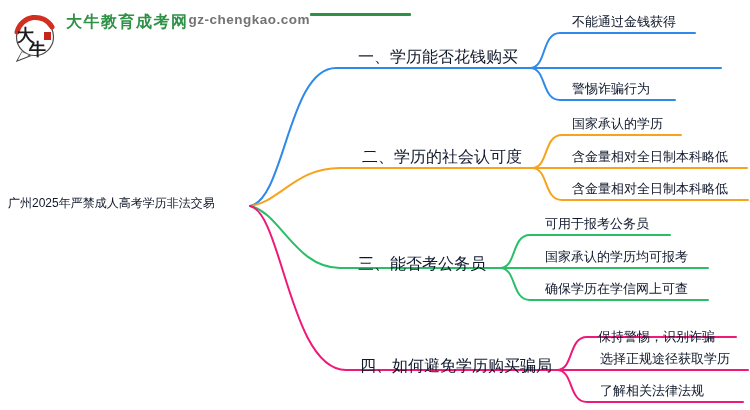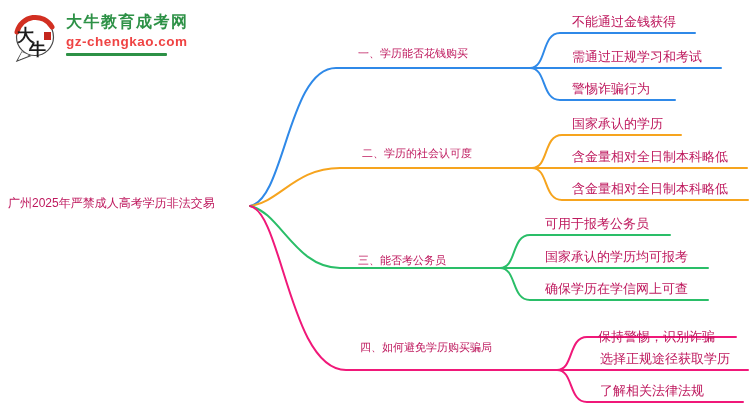--- a/index.html
+++ b/index.html
@@ -18,7 +18,7 @@
 
   
   .logo { position:absolute; left:12px; top:10px; display:flex; align-items:flex-start; }
-  .logo-text { margin-left:6px; display:flex; flex-direction:column; }
+  .logo-text { margin-left:6px; display:flex; flex-direction:row; }
   .logo-title  { color:#2d9146; font-weight:bold; font-size:16px; letter-spacing:1.5px; line-height:20px; margin-top:2px; }
   .logo-domain { color:#ef4444; font-weight:bold; font-size:13.5px; letter-spacing:0.5px; line-height:16px; margin-top:2px; }
   .logo-rule { height:2.5px; background:#2d9146; width:101px; margin-top:3px; border-radius:1px; }

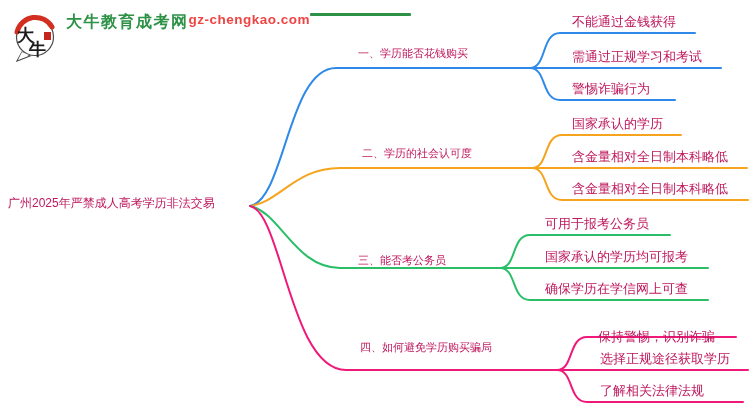--- a/index.html
+++ b/index.html
@@ -20,7 +20,7 @@
   .logo { position:absolute; left:12px; top:10px; display:flex; align-items:flex-start; }
   .logo-text { margin-left:6px; display:flex; flex-direction:row; }
   .logo-title  { color:#2d9146; font-weight:bold; font-size:16px; letter-spacing:1.5px; line-height:20px; margin-top:2px; }
-  .logo-domain { color:#ef4444; font-weight:bold; font-size:13.5px; letter-spacing:0.5px; line-height:16px; margin-top:2px; }
+  .logo-domain { color:#737373; font-weight:bold; font-size:13.5px; letter-spacing:0.5px; line-height:16px; margin-top:2px; }
   .logo-rule { height:2.5px; background:#2d9146; width:101px; margin-top:3px; border-radius:1px; }
 </style>
 </head>

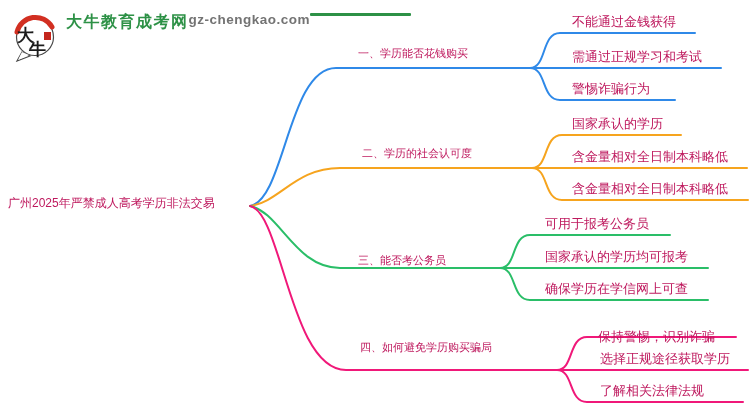--- a/index.html
+++ b/index.html
@@ -11,7 +11,7 @@
   .stage { position:absolute; left:0; top:0; width:750px; height:410px; background:#fff; }
   svg.lines { position:absolute; left:0; top:0; }
 
-  .label { position:absolute; white-space:nowrap; color:#be185d; line-height:1.25; }
+  .label { position:absolute; white-space:nowrap; color:#0f172a; line-height:1.25; }
   .root-label   { font-size:12px; letter-spacing:0; }
   .branch-label { font-size:11px; }
   .child-label  { font-size:13px; }

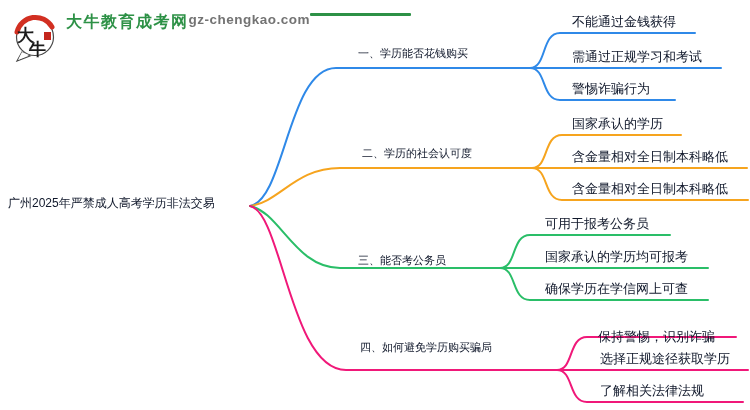--- a/index.html
+++ b/index.html
@@ -13,7 +13,7 @@
 
   .label { position:absolute; white-space:nowrap; color:#0f172a; line-height:1.25; }
   .root-label   { font-size:12px; letter-spacing:0; }
-  .branch-label { font-size:11px; }
+  .branch-label { font-size:16px; }
   .child-label  { font-size:13px; }
 
   

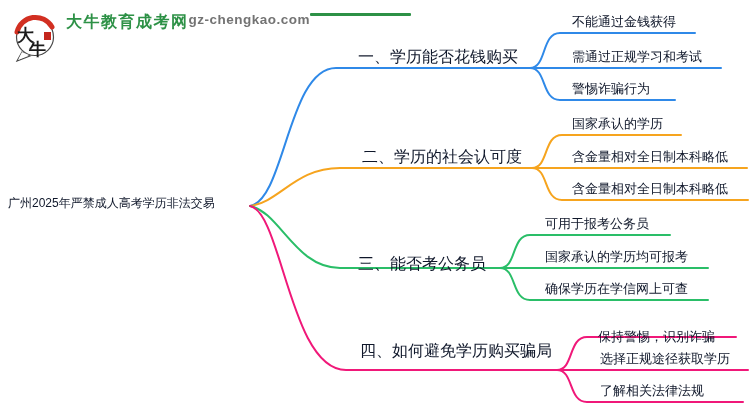--- a/index.html
+++ b/index.html
@@ -63,7 +63,6 @@
 
   <div class="label branch-label" style="left:358px; top:47px;">一、学历能否花钱购买</div>
   <div class="label child-label" style="left:572px; top:14px;">不能通过金钱获得</div>
-  <div class="label child-label" style="left:572px; top:49px;">需通过正规学习和考试</div>
   <div class="label child-label" style="left:572px; top:81px;">警惕诈骗行为</div>
 
   <div class="label branch-label" style="left:362px; top:147px;">二、学历的社会认可度</div>

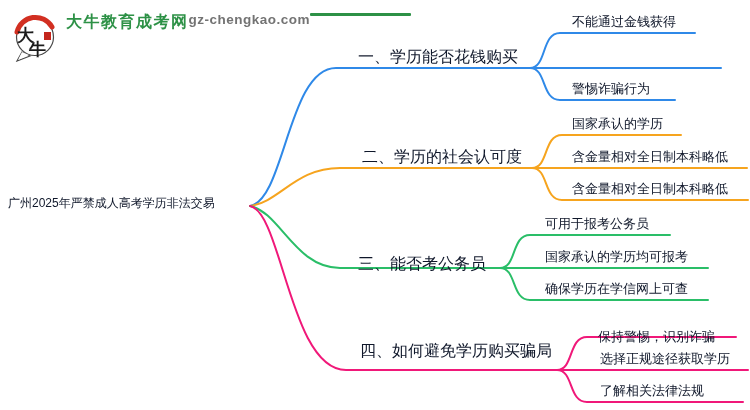--- a/index.html
+++ b/index.html
@@ -75,7 +75,7 @@
   <div class="label child-label" style="left:545px; top:281px;">确保学历在学信网上可查</div>
   <div class="label child-label" style="left:545px; top:249px;">国家承认的学历均可报考</div>
 
-  <div class="label branch-label" style="left:360px; top:341px;text-align:center;">四、如何避免学历购买骗局</div>
+  <div class="label branch-label" style="left:360px; top:356px;text-align:center;">四、如何避免学历购买骗局</div>
   <div class="label child-label" style="left:598px; top:318px;margin-top:11px;">保持警惕，识别诈骗</div>
   <div class="label child-label" style="left:600px; top:351px;">选择正规途径获取学历</div>
   <div class="label child-label" style="left:600px; top:383px;">了解相关法律法规</div>

